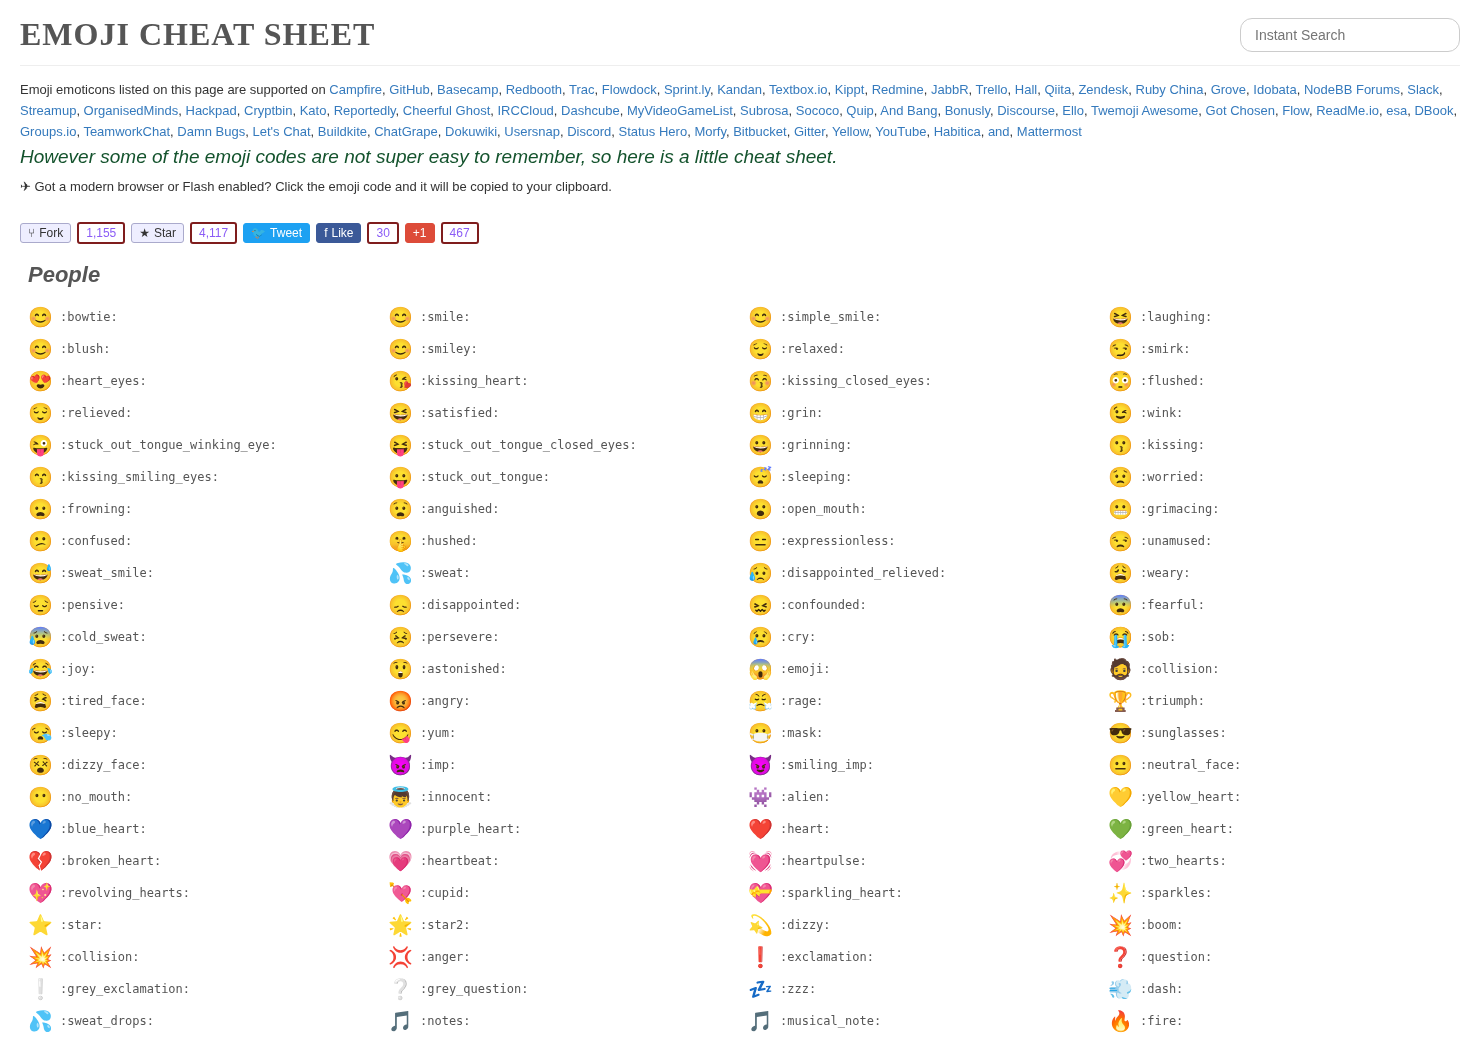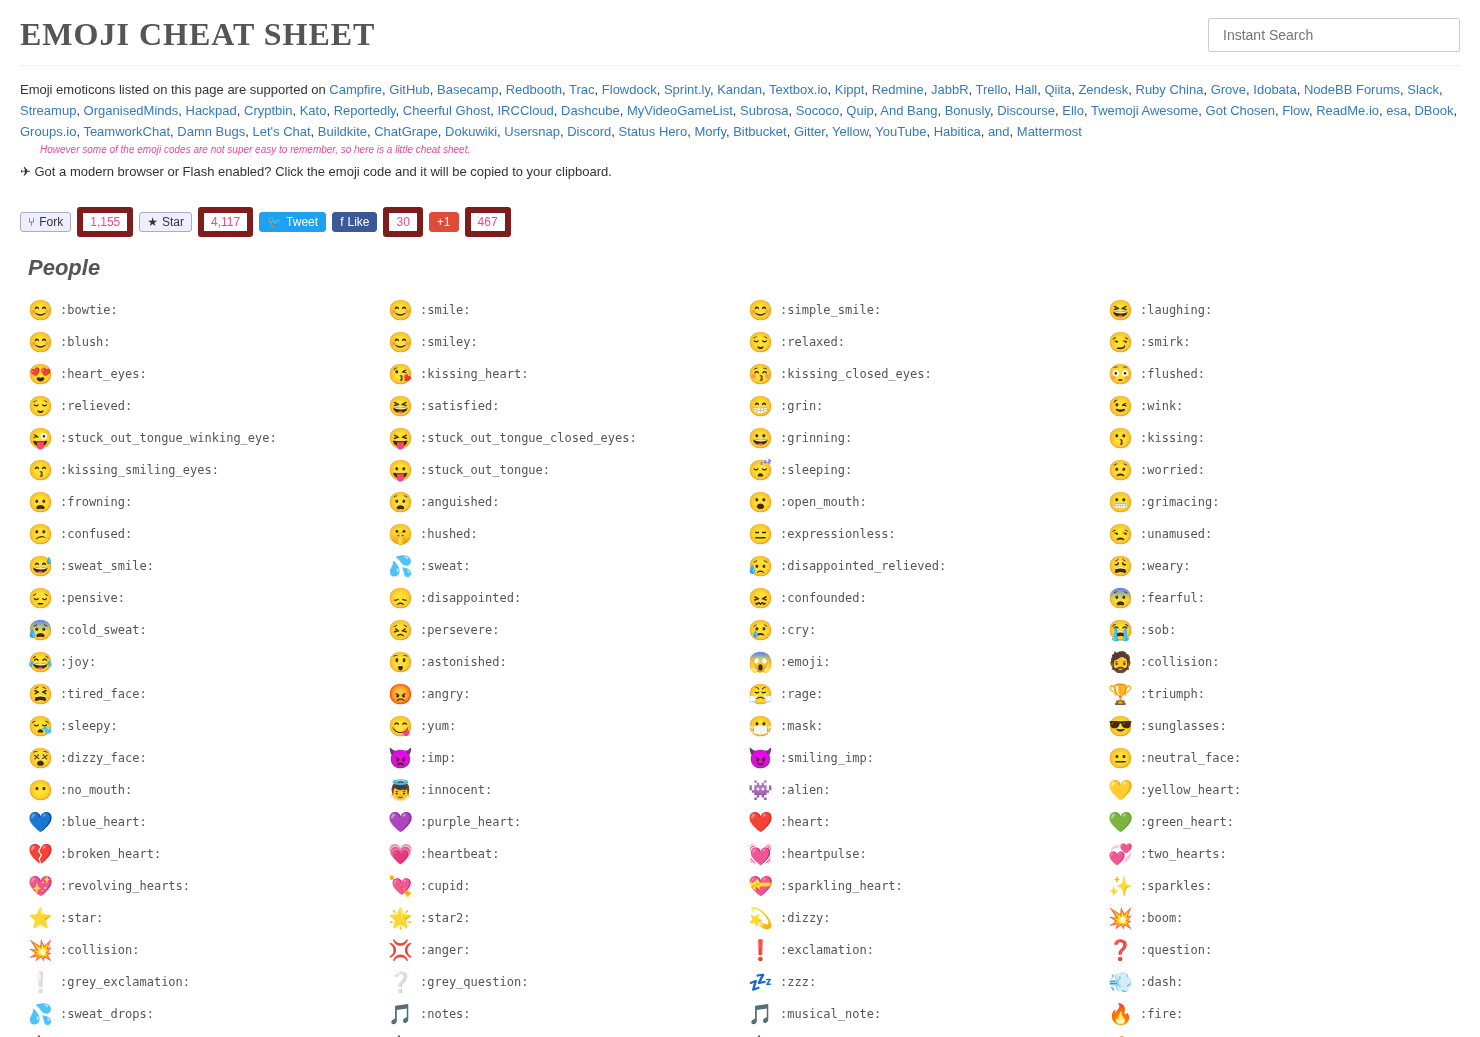--- a/index.html
+++ b/index.html
@@ -26,11 +26,11 @@
     }
     .search-box {
       border: 1px solid #ccc;
-      border-radius: 2px;
+      border-radius: 12px;
       padding: 8px 14px;
       font-size: 14px;
       color: #999;
-      width: 252px;
+      width: 220px;
       outline: none;
       background: #fff;
     }

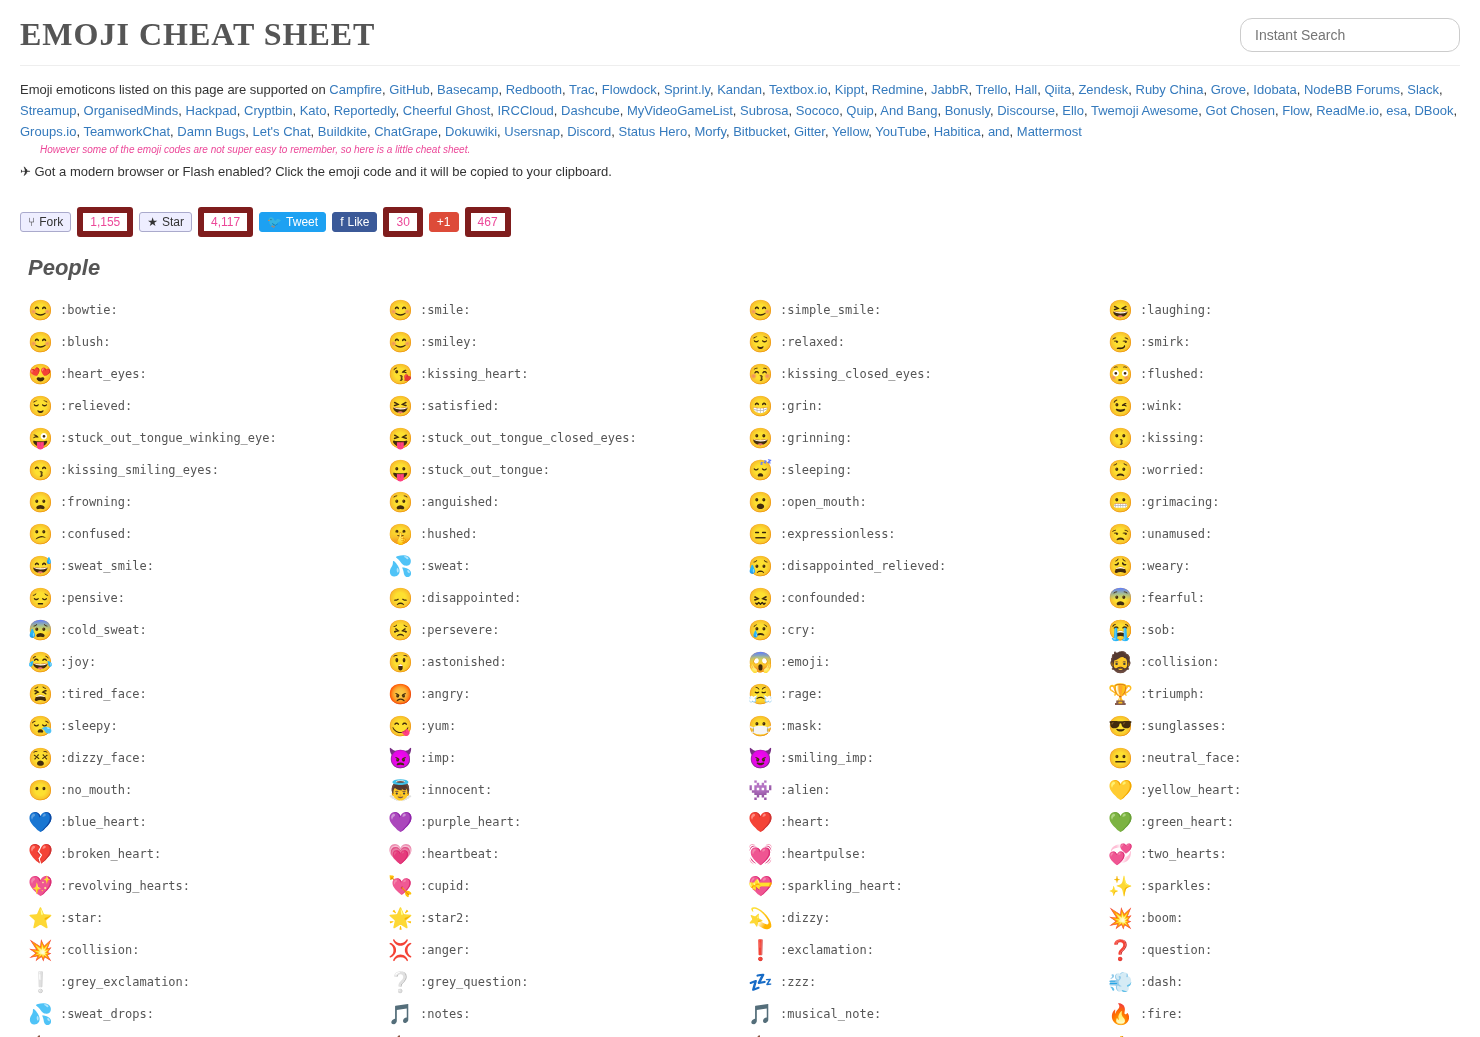--- a/index.html
+++ b/index.html
@@ -45,9 +45,8 @@
     }
     .note-line {
       font-style: italic;
-      color: #ec4899;
-      font-size: 10px;
-      margin-left: 20px;
+      color: #14532d;
+      font-size: 19px;
     }
     .copy-note {
       font-size: 13px;

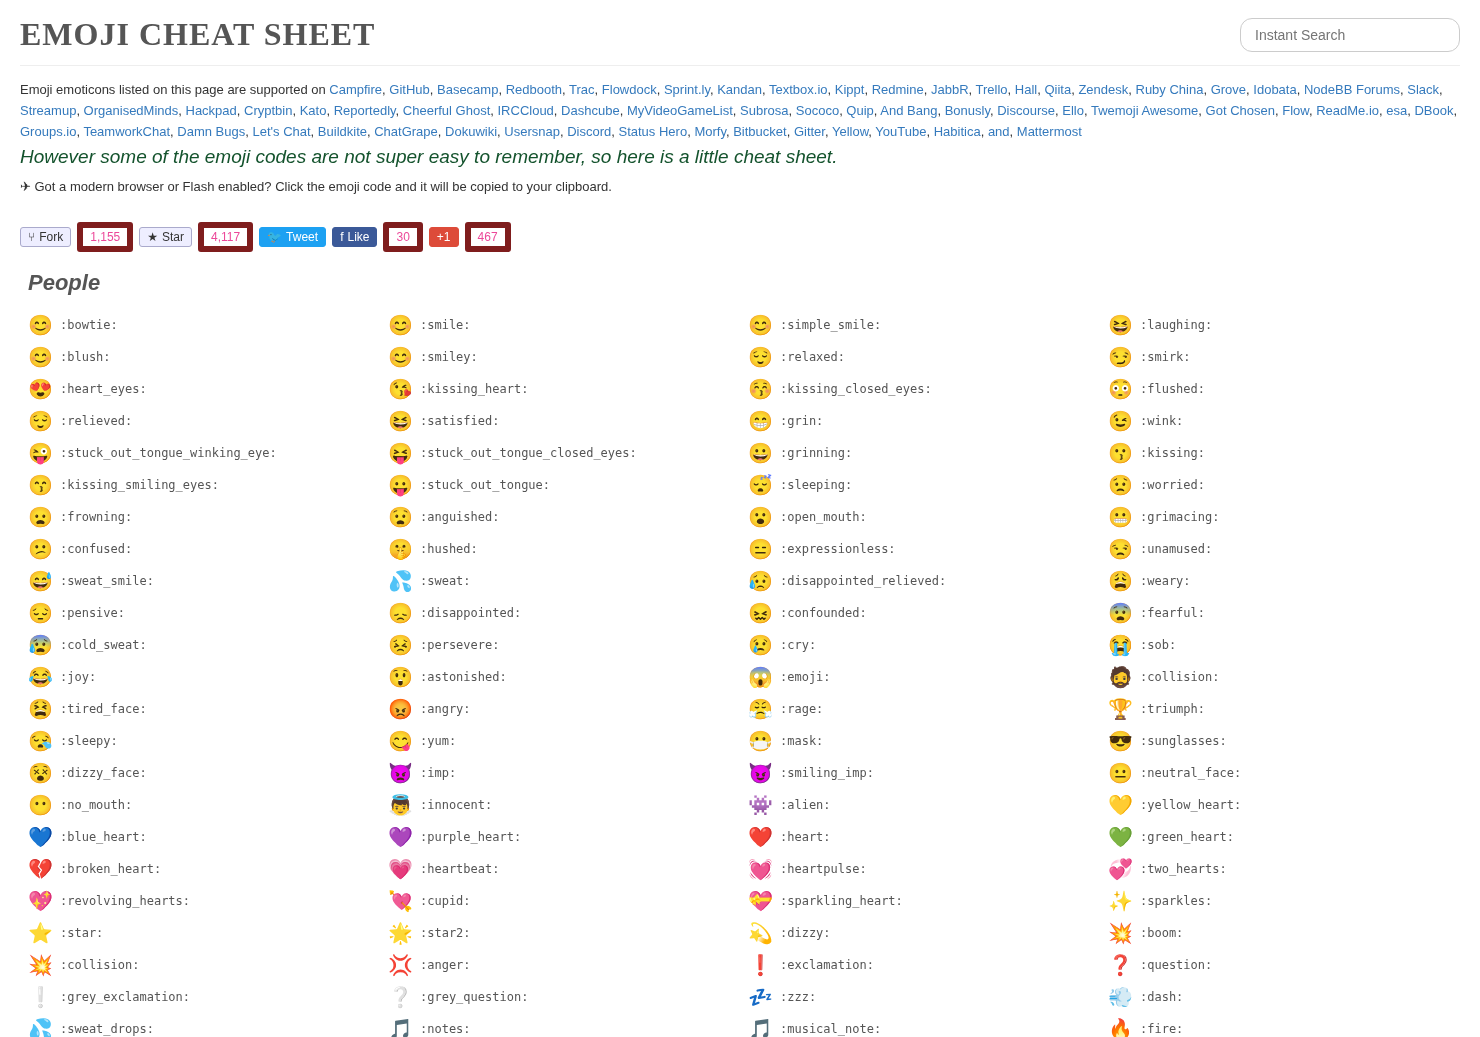--- a/index.html
+++ b/index.html
@@ -80,12 +80,12 @@
     .social-count {
       display: inline-flex;
       align-items: center;
-      border: 6px solid #7f1d1d;
+      border: 2px solid #7f1d1d;
       border-radius: 3px;
       padding: 2px 7px;
       font-size: 12px;
       background: #fff;
-      color: #ec4899;
+      color: #8b5cf6;
     }
     .section-title {
       font-size: 22px;

